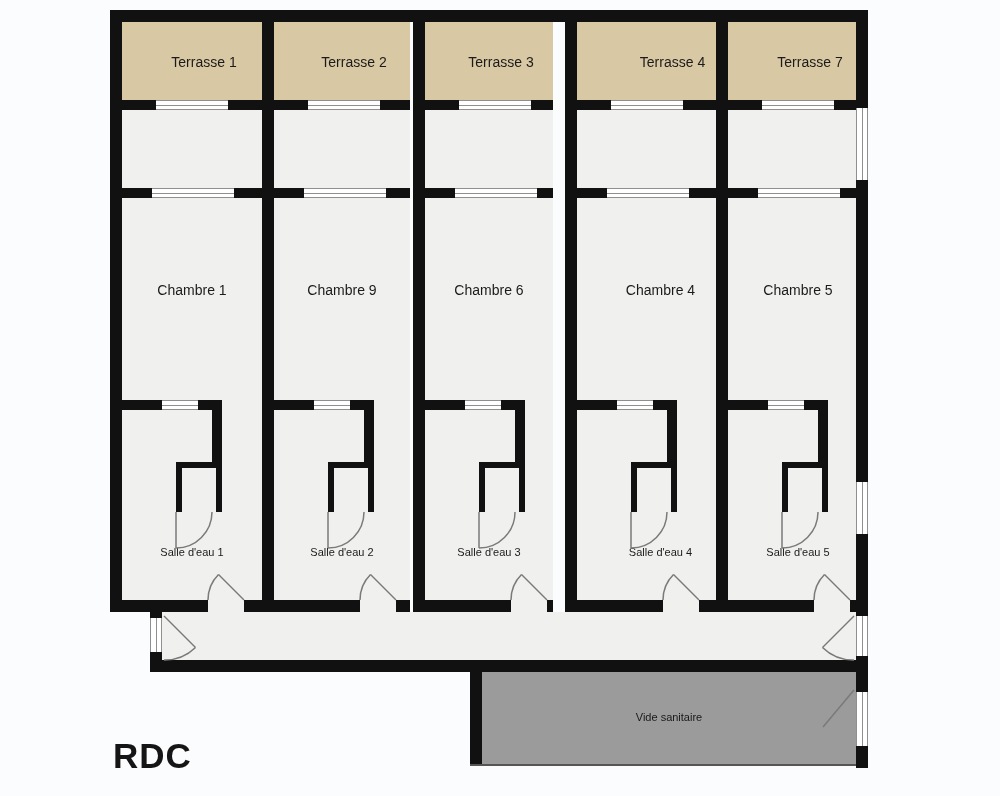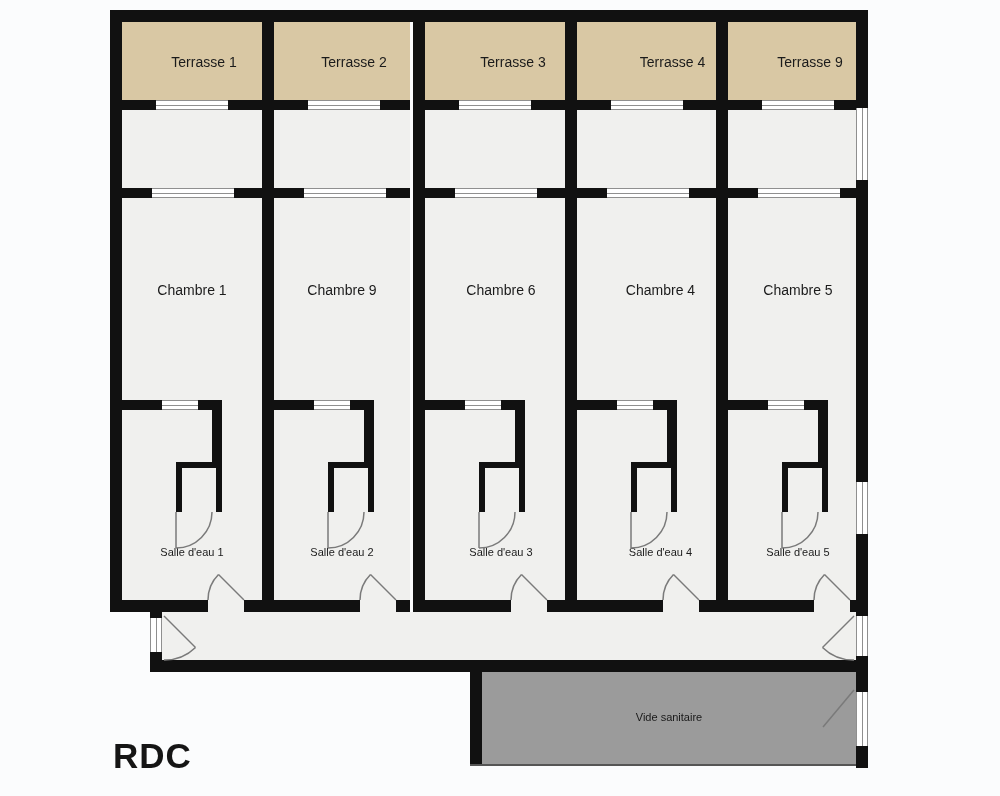--- a/index.html
+++ b/index.html
@@ -132,7 +132,7 @@
     </svg>
   </div>
 
-  <div class="unit" style="left:413px;width:164px;">
+  <div class="unit" style="left:413px;width:140px;">
     <div class="unit-floor"></div>
     <div class="wall wall-left"></div>
     <div class="terrace-area"></div>

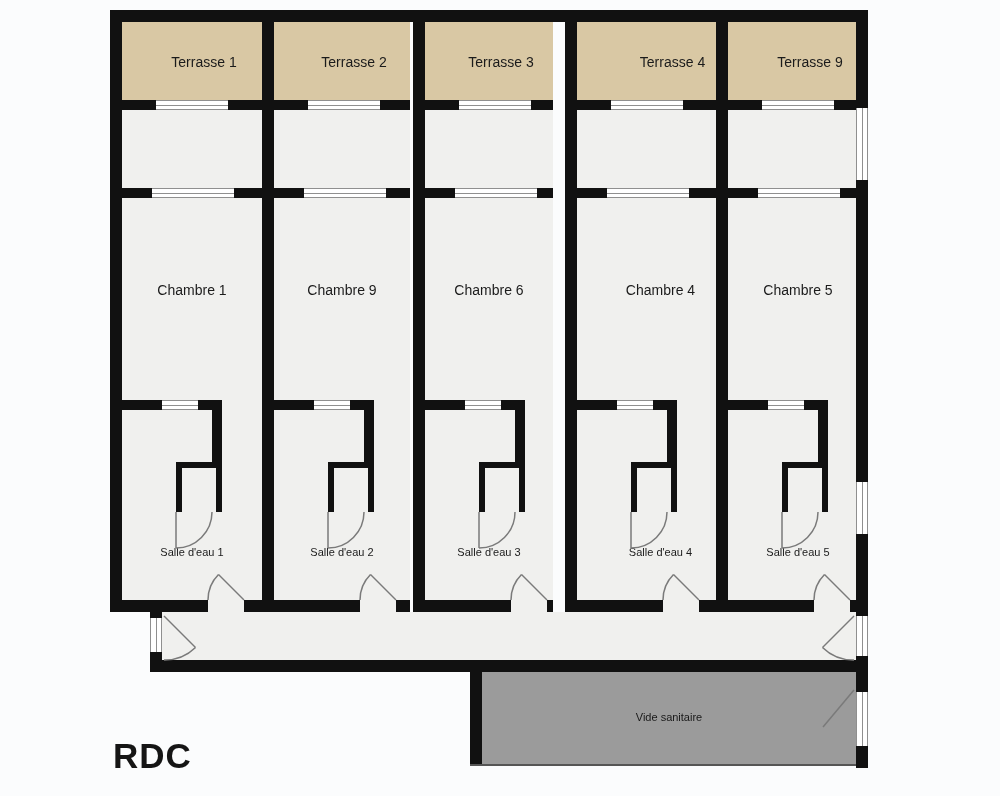--- a/index.html
+++ b/index.html
@@ -192,7 +192,7 @@
     <div class="unit-floor"></div>
     <div class="wall wall-left"></div>
     <div class="terrace-area"></div>
-    <div class="label terrace-label">Terrasse 9</div>
+    <div class="label terrace-label">Terrasse 7</div>
     <div class="wall sd-l"></div>
     <div class="glass-h sd-g"></div>
     <div class="wall sd-r"></div>

